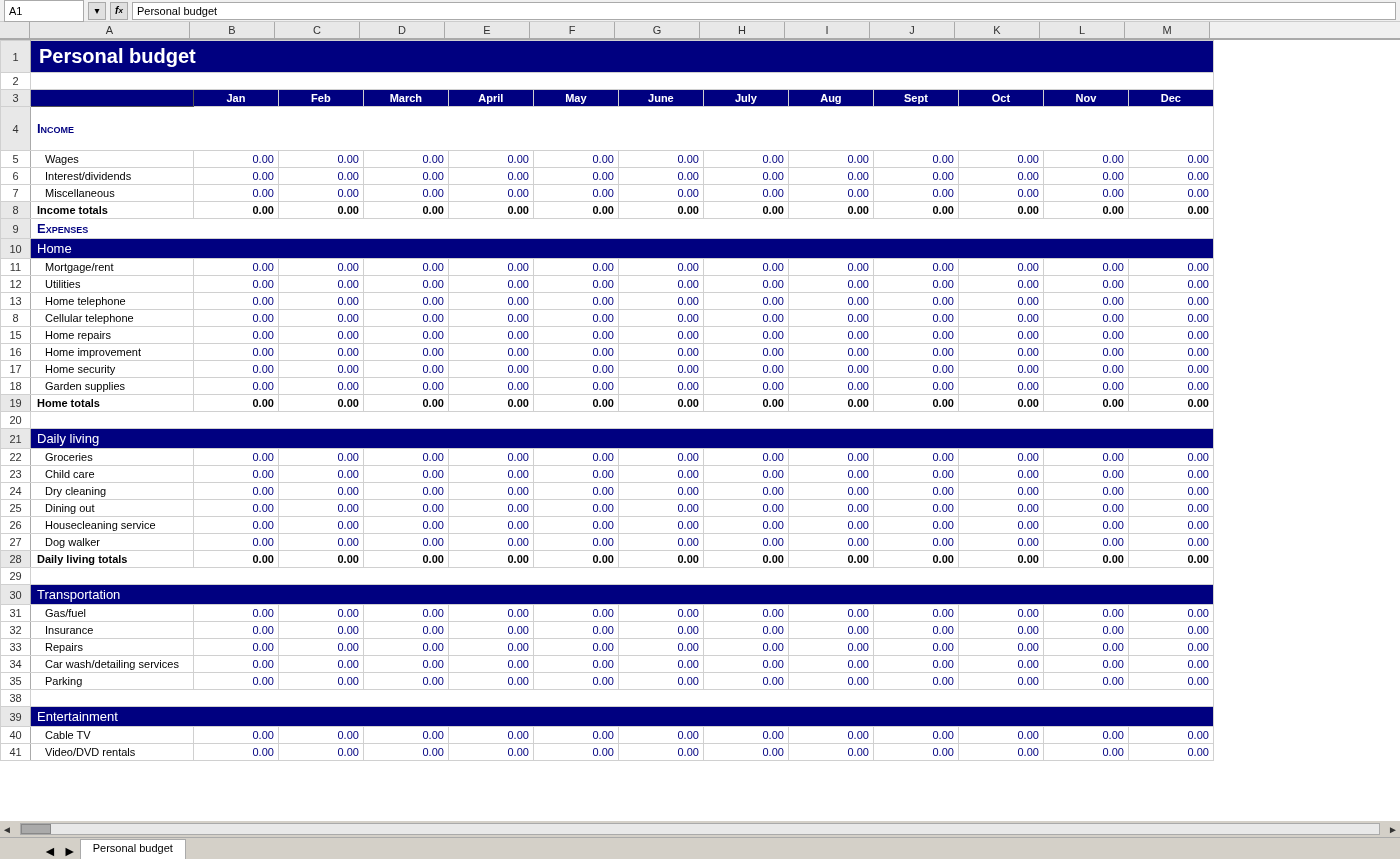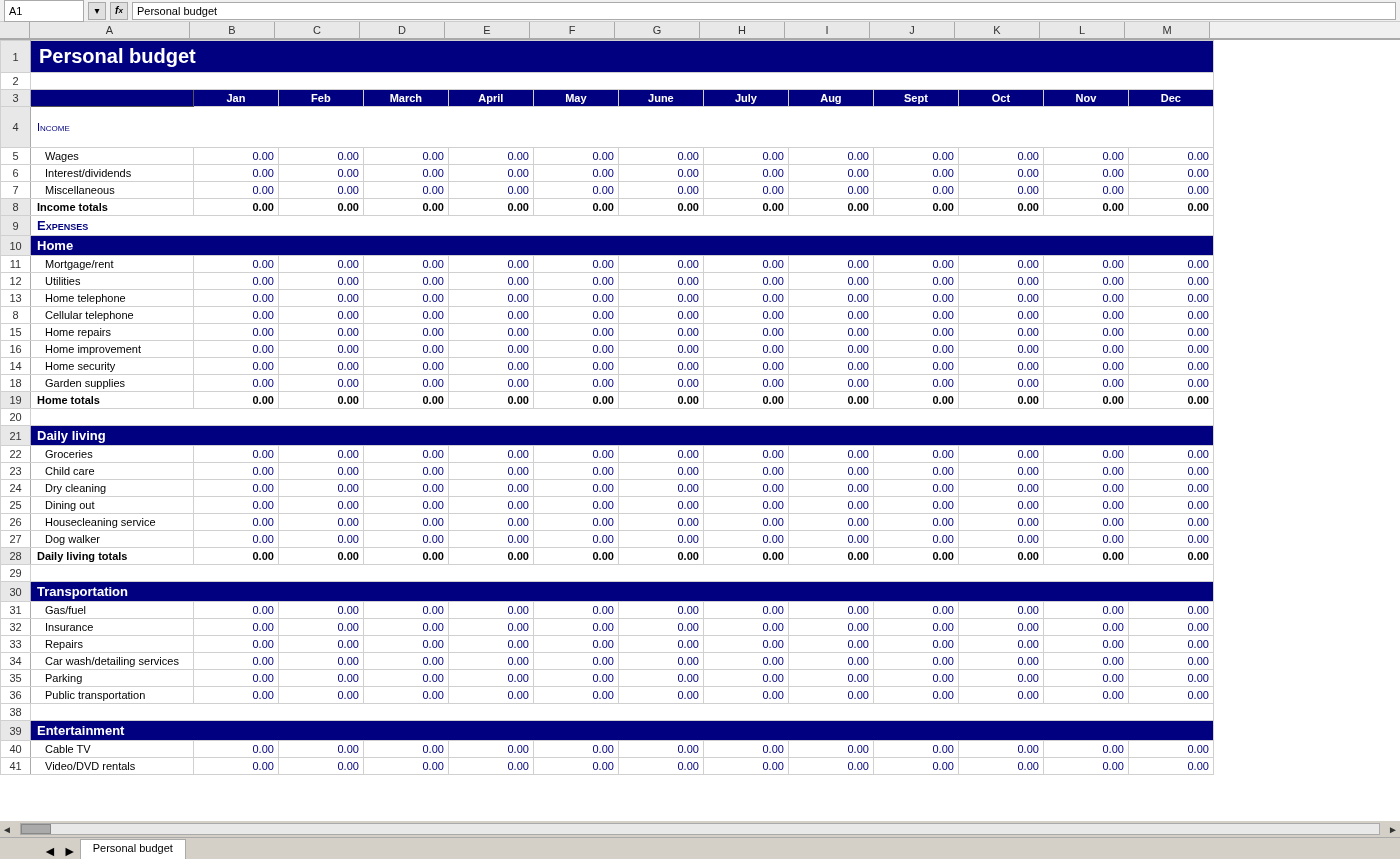--- a/index.html
+++ b/index.html
@@ -115,8 +115,8 @@
     .section-header-income {
       background: white;
       color: #000080;
-      font-size: 11px;
-      font-weight: normal;
+      font-size: 13px;
+      font-weight: bold;
       font-variant: small-caps;
       padding: 14px 6px;
     }

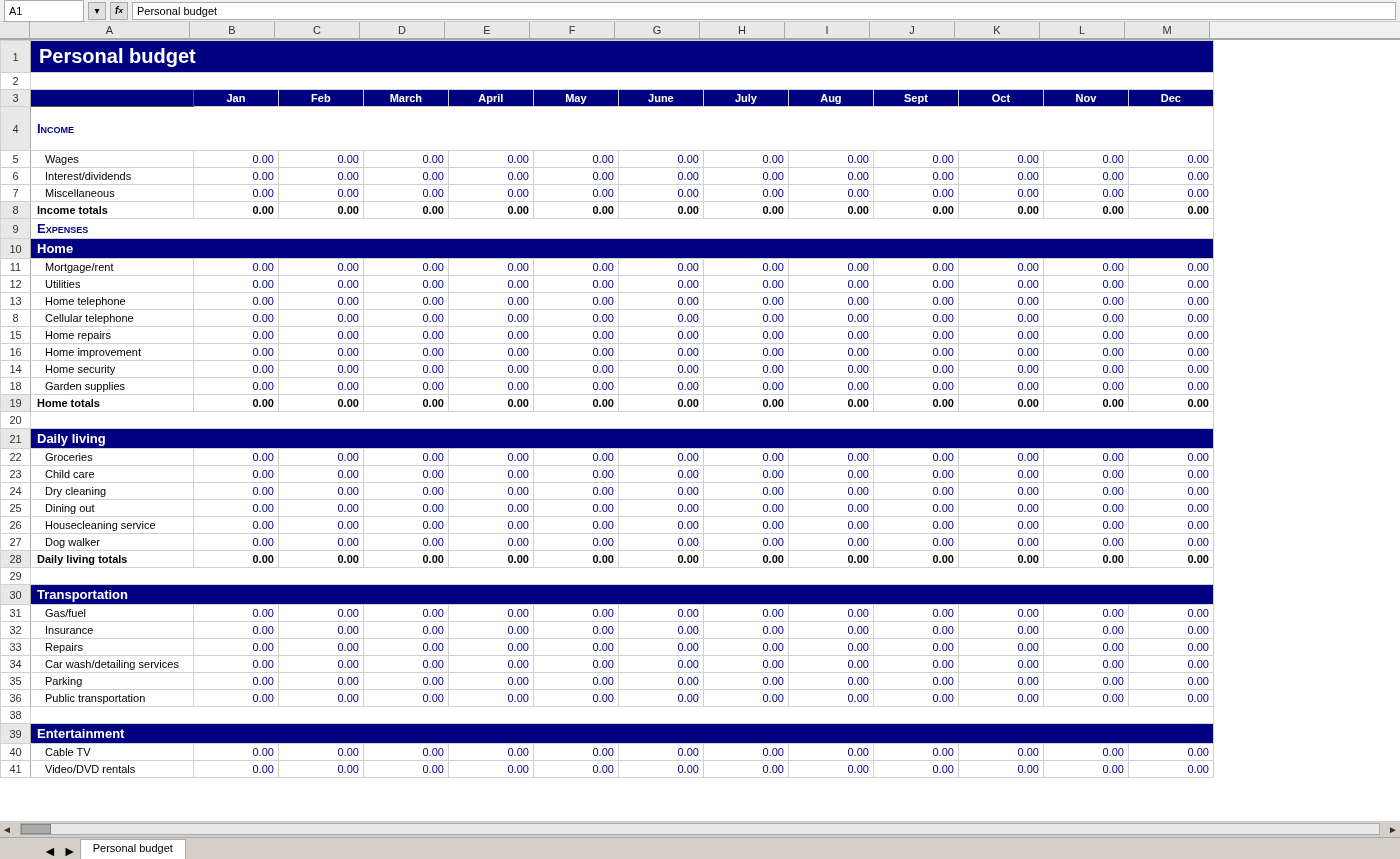--- a/index.html
+++ b/index.html
@@ -109,7 +109,7 @@
       background: #000080;
       color: white;
       font-size: 13px;
-      font-weight: bold;
+      font-weight: normal;
       padding: 2px 6px;
     }
     .section-header-income {

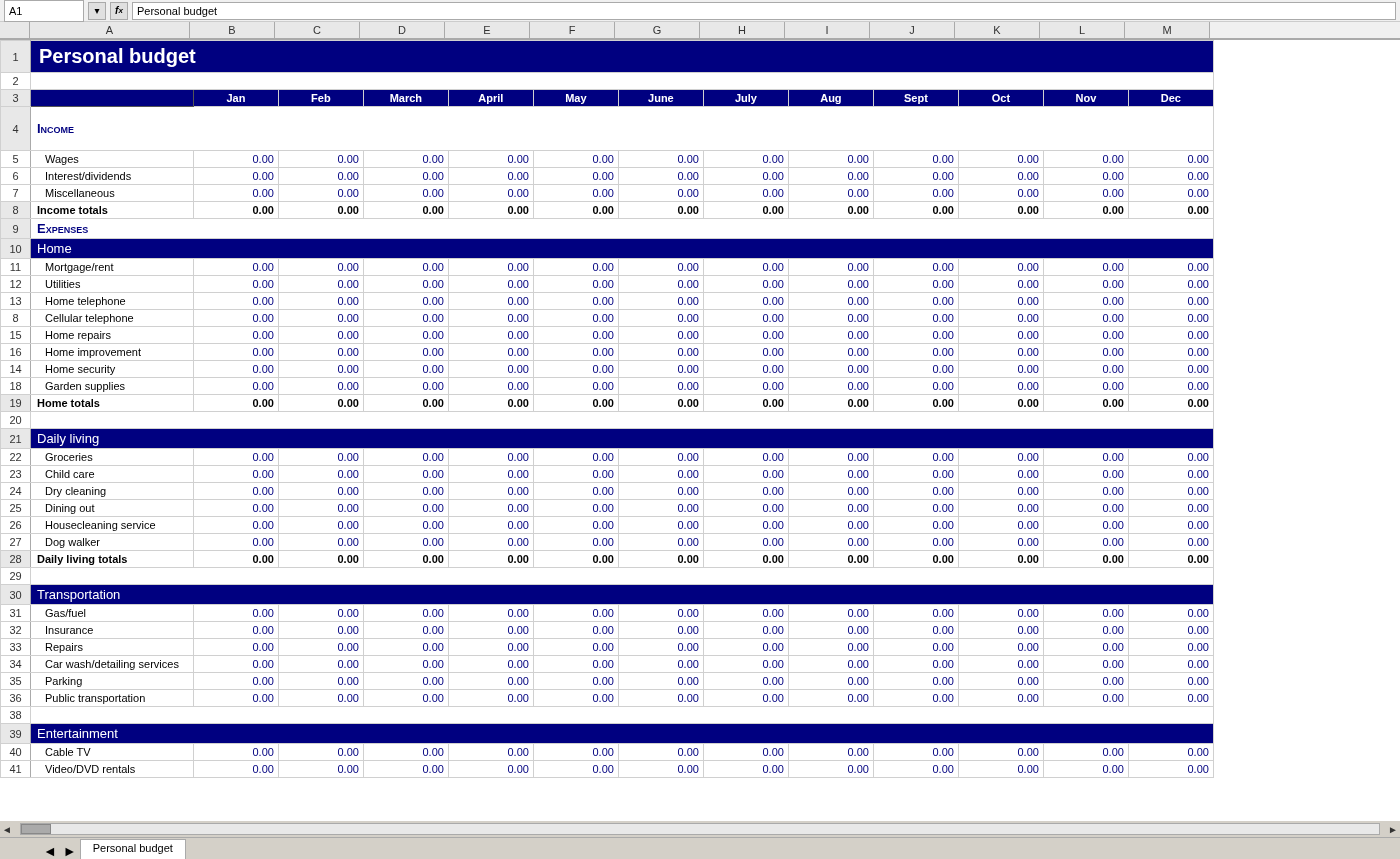--- a/index.html
+++ b/index.html
@@ -466,7 +466,7 @@
   </tr>
 
   <tr class="data-row">
-    <td class="row-num">14</td>
+    <td class="row-num">17</td>
     <td class="label-cell">Home security</td>
     <td class="value-cell">0.00</td>
     <td class="value-cell">0.00</td>

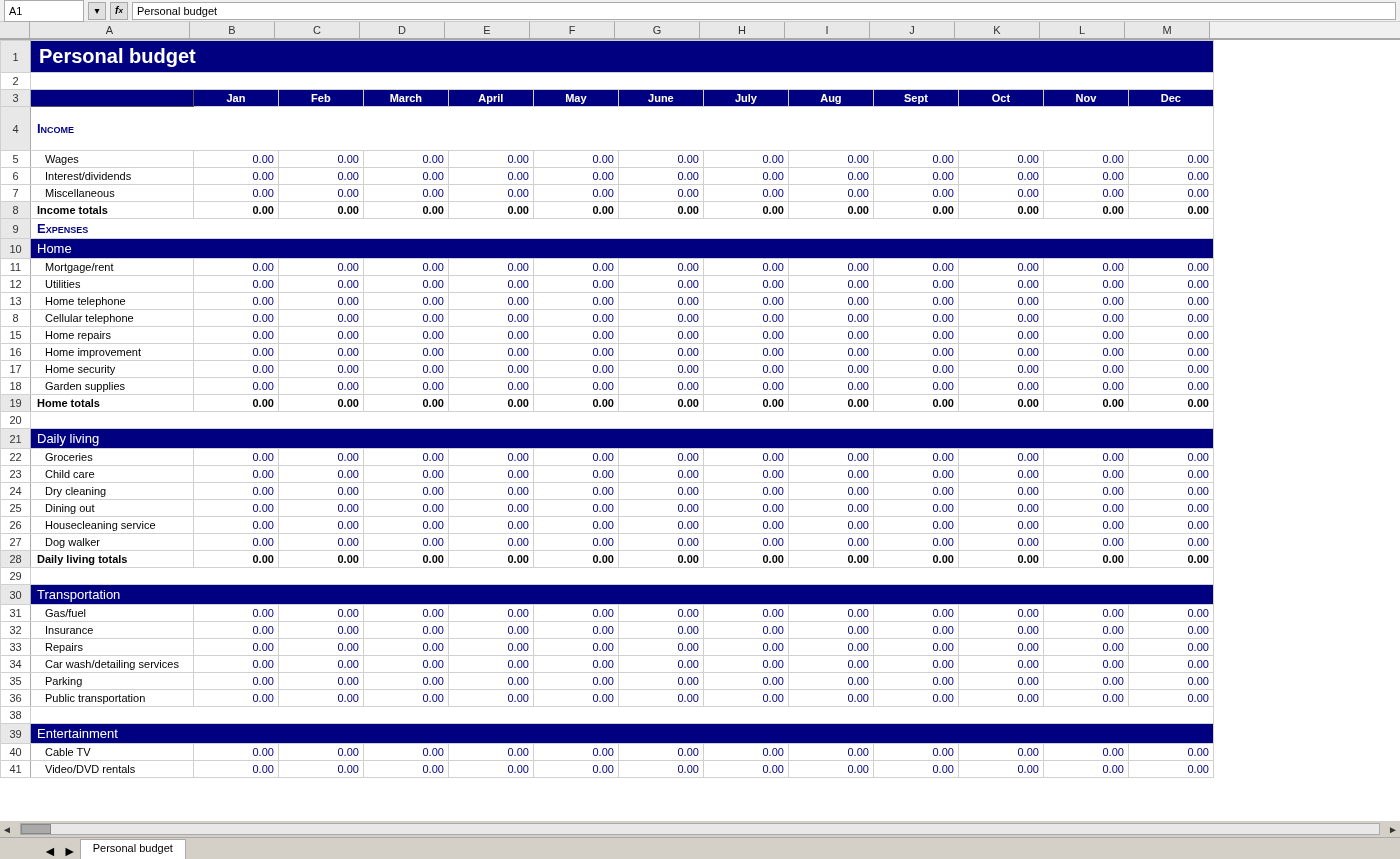--- a/index.html
+++ b/index.html
@@ -740,22 +740,6 @@
     <td class="value-cell">0.00</td>
   </tr>
 
-  <tr class="data-row">
-    <td class="row-num">36</td>
-    <td class="label-cell">Public transportation</td>
-    <td class="value-cell">0.00</td>
-    <td class="value-cell">0.00</td>
-    <td class="value-cell">0.00</td>
-    <td class="value-cell">0.00</td>
-    <td class="value-cell">0.00</td>
-    <td class="value-cell">0.00</td>
-    <td class="value-cell">0.00</td>
-    <td class="value-cell">0.00</td>
-    <td class="value-cell">0.00</td>
-    <td class="value-cell">0.00</td>
-    <td class="value-cell">0.00</td>
-    <td class="value-cell">0.00</td>
-  </tr>
 
 
   <tr class="empty-row">

